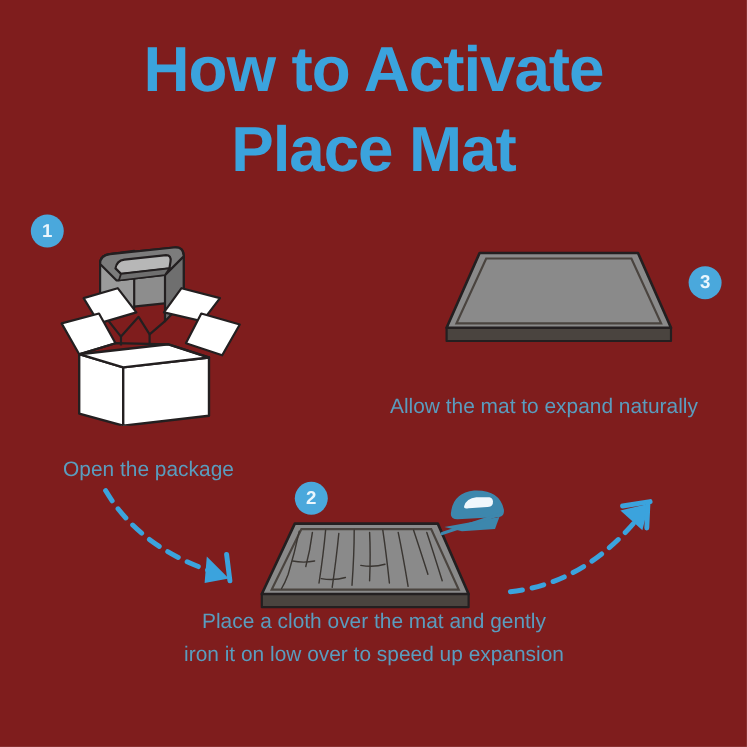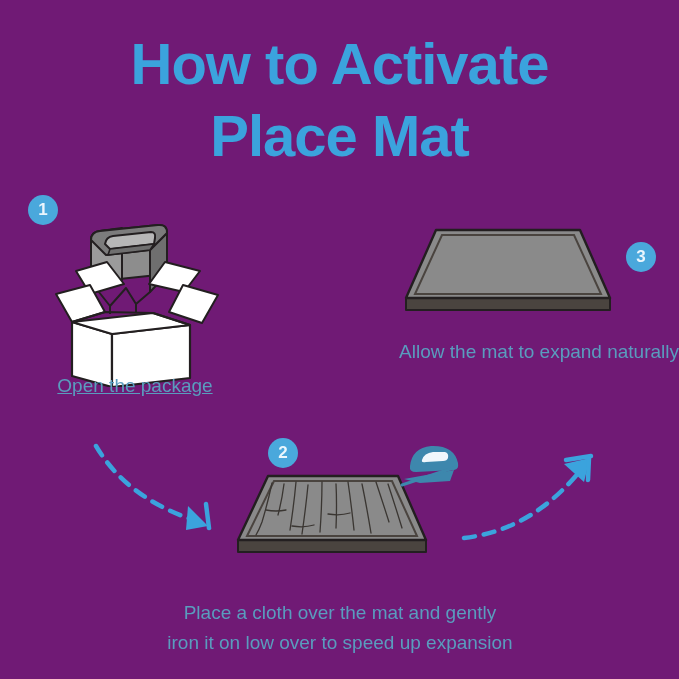--- a/index.html
+++ b/index.html
@@ -17,7 +17,7 @@
     position: relative;
     width: 679px;
     height: 679px;
-    background: #701a75;
+    background: #7f1d1d;
   }
 
   

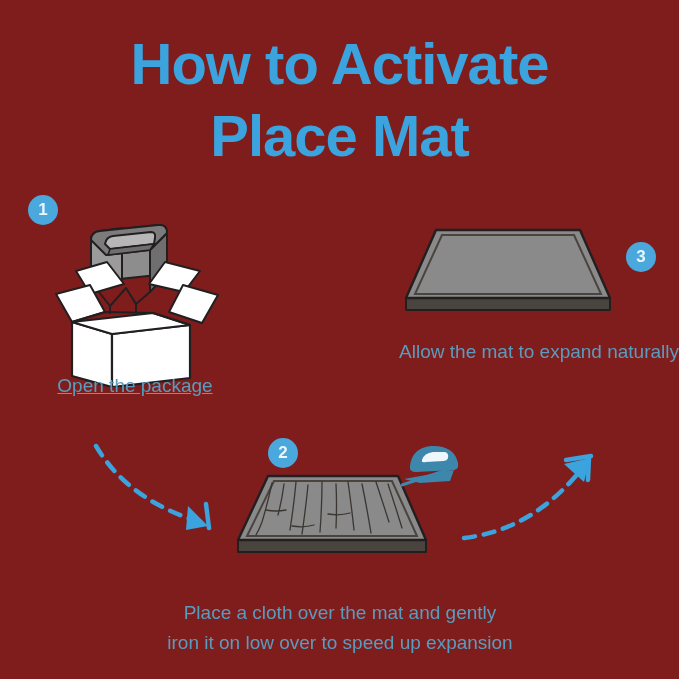--- a/index.html
+++ b/index.html
@@ -69,7 +69,7 @@
     left: 0; top: 371px; width: 270px; text-decoration: underline;
   }
   #caption-3 {
-    left: 310px; top: 337px; width: 369px; text-align: right;
+    left: 310px; top: 355px; width: 369px;
   }
   #caption-2 {
     left: 80px; top: 598px; width: 520px;

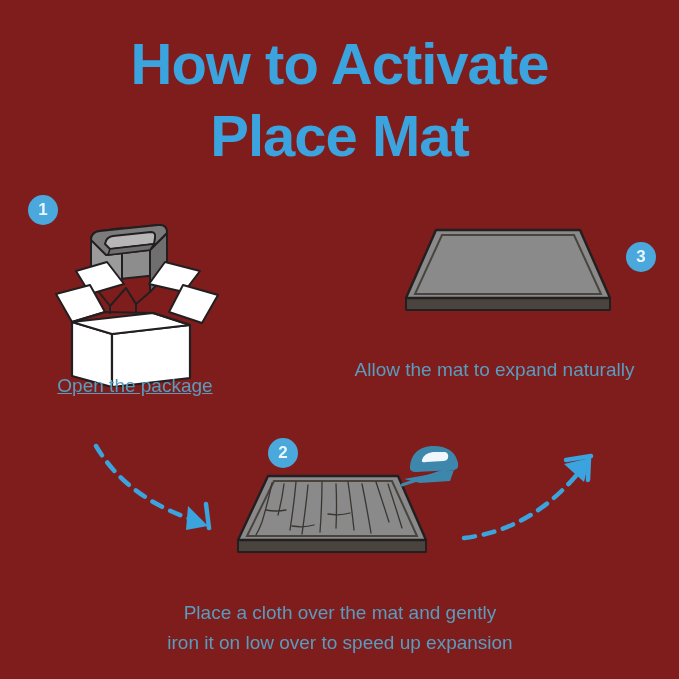--- a/index.html
+++ b/index.html
@@ -66,7 +66,7 @@
     white-space: nowrap;
   }
   #caption-1 {
-    left: 0; top: 371px; width: 270px; text-decoration: underline;
+    left: 0; top: 413px; width: 270px;
   }
   #caption-3 {
     left: 310px; top: 355px; width: 369px;

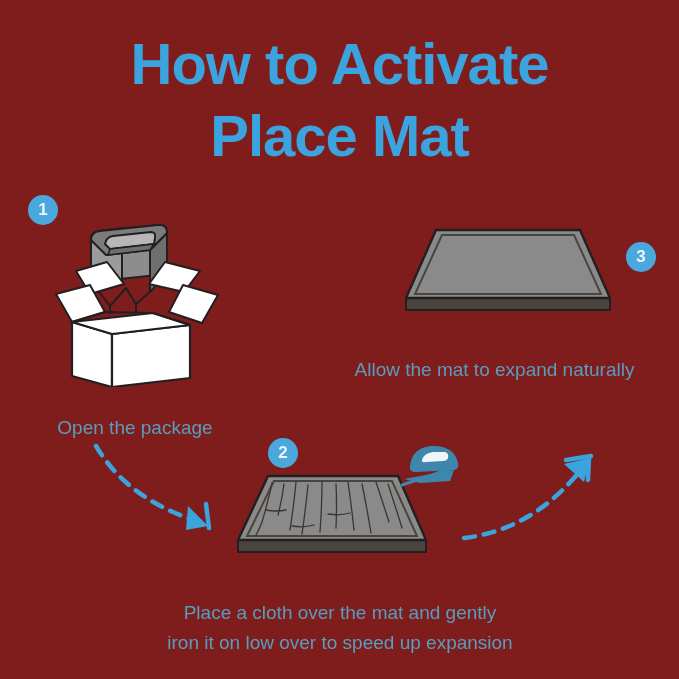--- a/index.html
+++ b/index.html
@@ -72,7 +72,7 @@
     left: 310px; top: 355px; width: 369px;
   }
   #caption-2 {
-    left: 80px; top: 598px; width: 520px;
+    left: 80px; top: 551px; width: 520px;
   }
 
   

